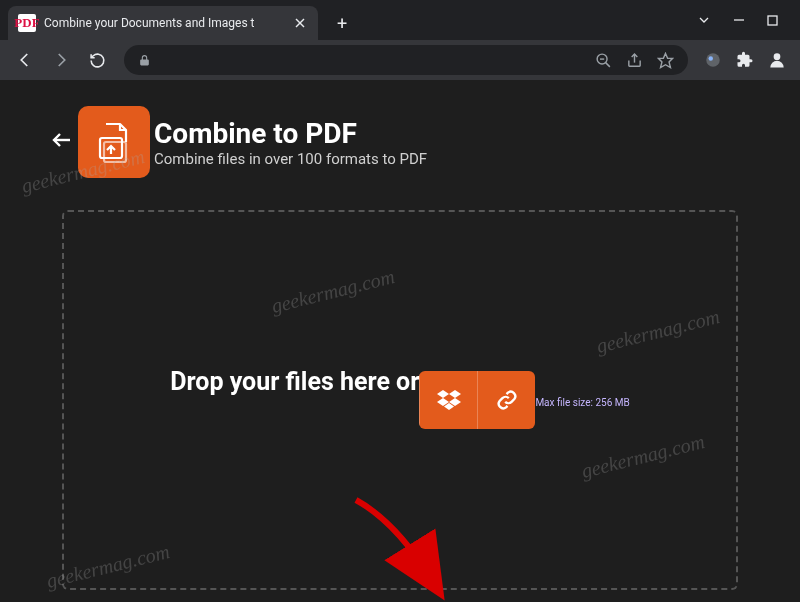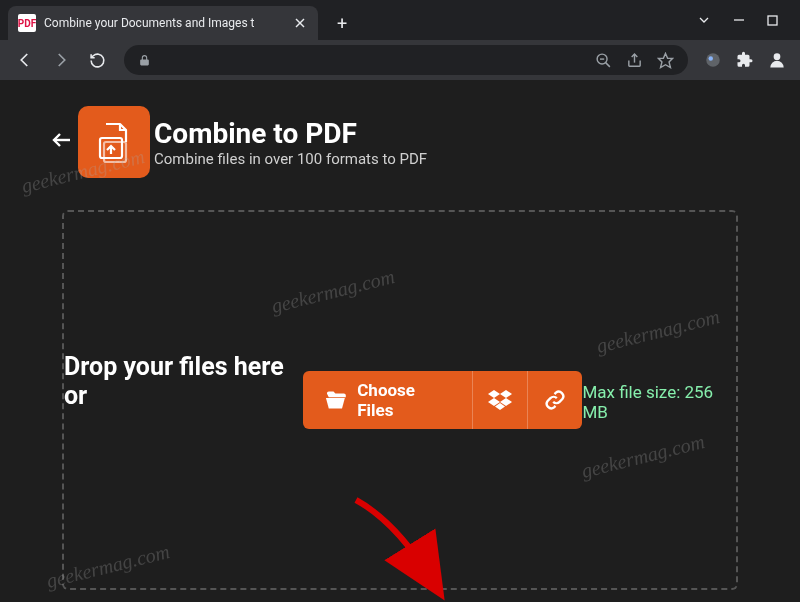--- a/index.html
+++ b/index.html
@@ -8,7 +8,7 @@
     
     .titlebar { height: 40px; background: #202124; display: flex; align-items: flex-end; position: relative; }
     .tab { display: flex; align-items: center; background: #35363a; height: 34px; margin-left: 8px; border-radius: 8px 8px 0 0; padding: 0 10px; width: 310px; gap: 8px; }
-    .favicon { width: 18px; height: 18px; background: #fff; border-radius: 2px; display: flex; align-items: center; justify-content: center; font-size: 10px; font-weight: bold; color: #d14; }
+    .favicon { width: 18px; height: 18px; background: #fff; border-radius: 2px; display: flex; align-items: center; justify-content: center; font-size: 13px; font-weight: bold; color: #d14; font-family: Liberation Serif, serif; }
     .tab-title { color: #e8eaed; font-size: 12px; white-space: nowrap; overflow: hidden; text-overflow: ellipsis; flex: 1; }
     .tab-close { color: #e8eaed; width: 16px; height: 16px; display: flex; align-items: center; justify-content: center; border-radius: 50%; cursor: pointer; }
     .tab-close svg { width: 10px; height: 10px; }

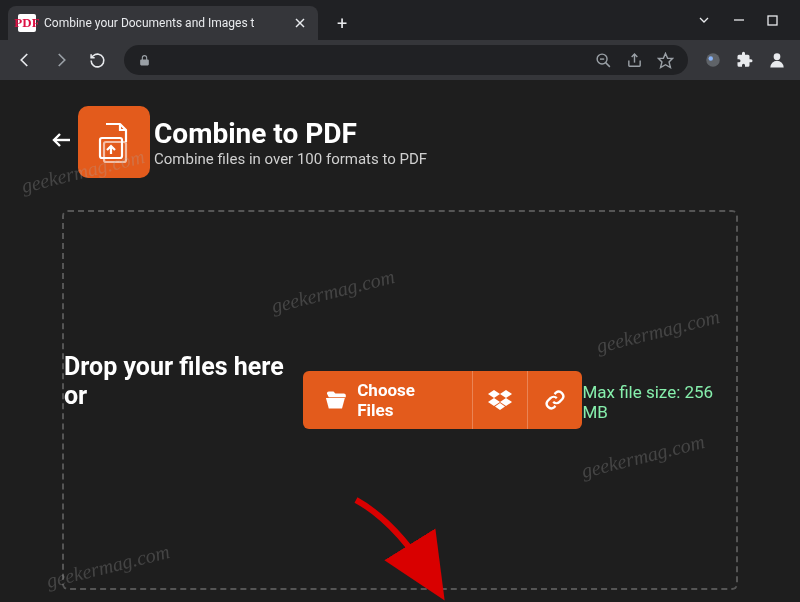--- a/index.html
+++ b/index.html
@@ -174,13 +174,6 @@
   <div class="dropzone">
     <div class="drop-label">Drop your files here or</div>
     <div class="btn-group">
-      <div class="btn-main">
-        <svg width="24" height="22" viewBox="0 0 24 22" fill="#fff">
-          <path d="M2 4 a2 2 0 0 1 2-2 h5 l2 2 h9 a2 2 0 0 1 2 2 v2 H4 z"></path>
-          <path d="M1 9 h20 l-3 11 H4 z"></path>
-        </svg>
-        <span>Choose Files</span>
-      </div>
       <div class="btn-side">
         <svg width="24" height="22" viewBox="0 0 24 22" fill="#fff">
           <polygon points="6,1 12,5 6,9 0,5"></polygon>

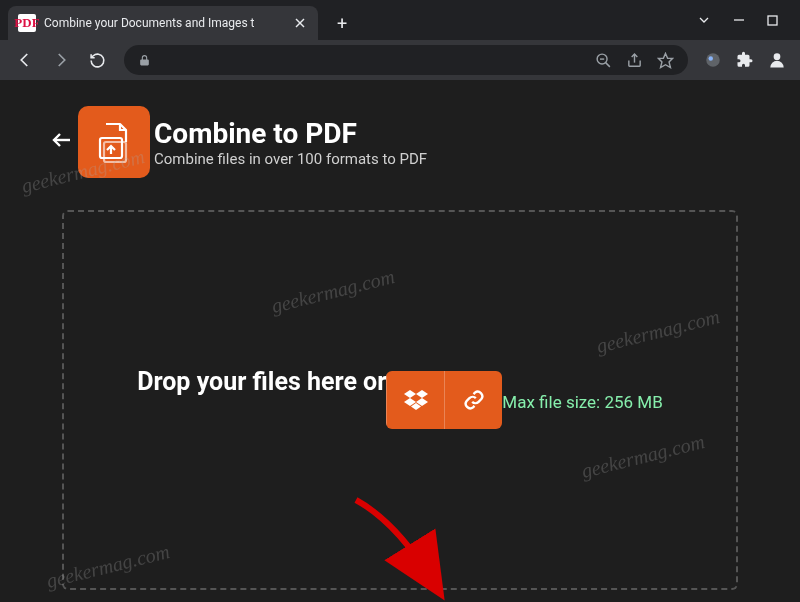--- a/index.html
+++ b/index.html
@@ -42,7 +42,7 @@
     .btn-group { display: flex; background: #e35b1c; border-radius: 6px; overflow: hidden; height: 58px; }
     .btn-main { display: flex; align-items: center; gap: 10px; padding: 0 22px; color: #fff; font-size: 17px; font-weight: 700; cursor: pointer; }
     .btn-side { width: 58px; display: flex; align-items: center; justify-content: center; color: #fff; cursor: pointer; border-left: 1px solid rgba(255,255,255,0.25); }
-    .maxsize { color: #86efac; font-size: 17px; margin-top: 4px; }
+    .maxsize { color: #c4b5fd; font-size: 10px; margin-top: 4px; }
     
     
     .arrow-anno { position: absolute; left: 282px; top: 280px; pointer-events: none; }

